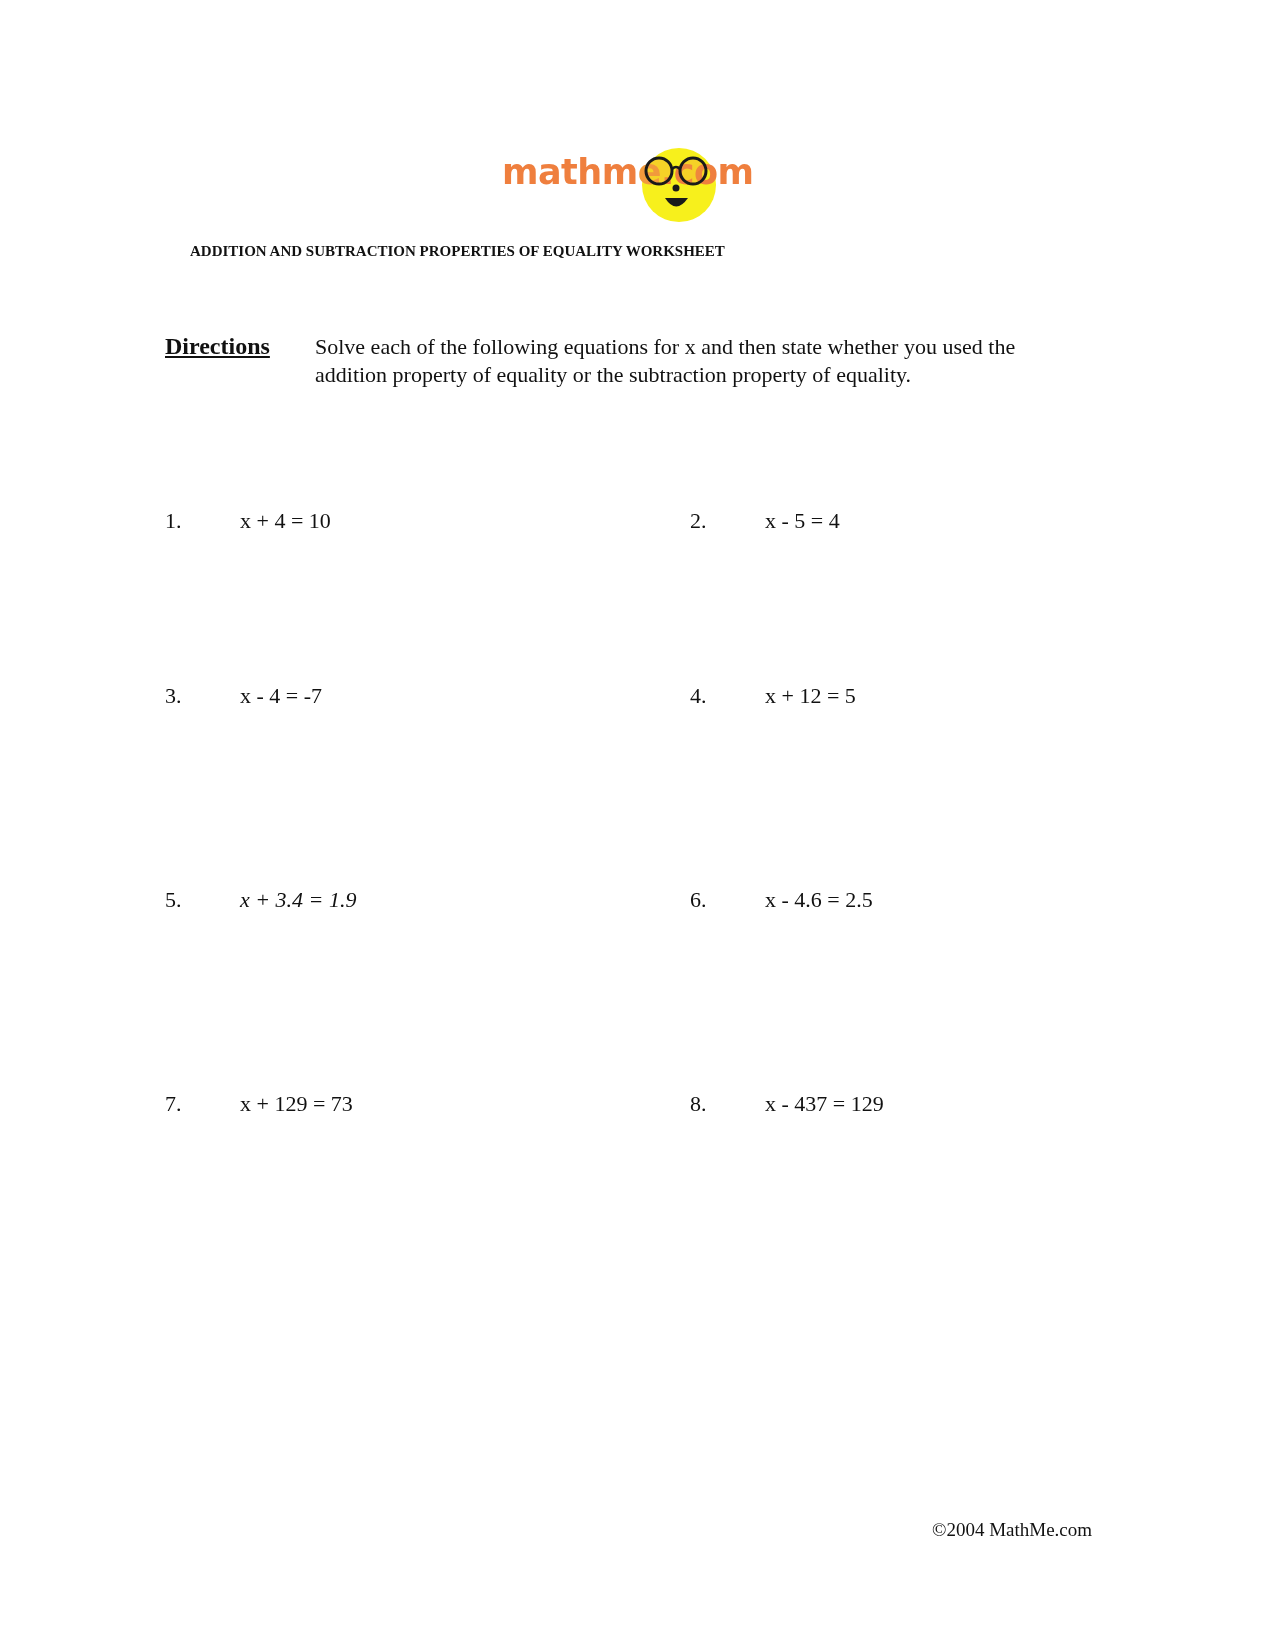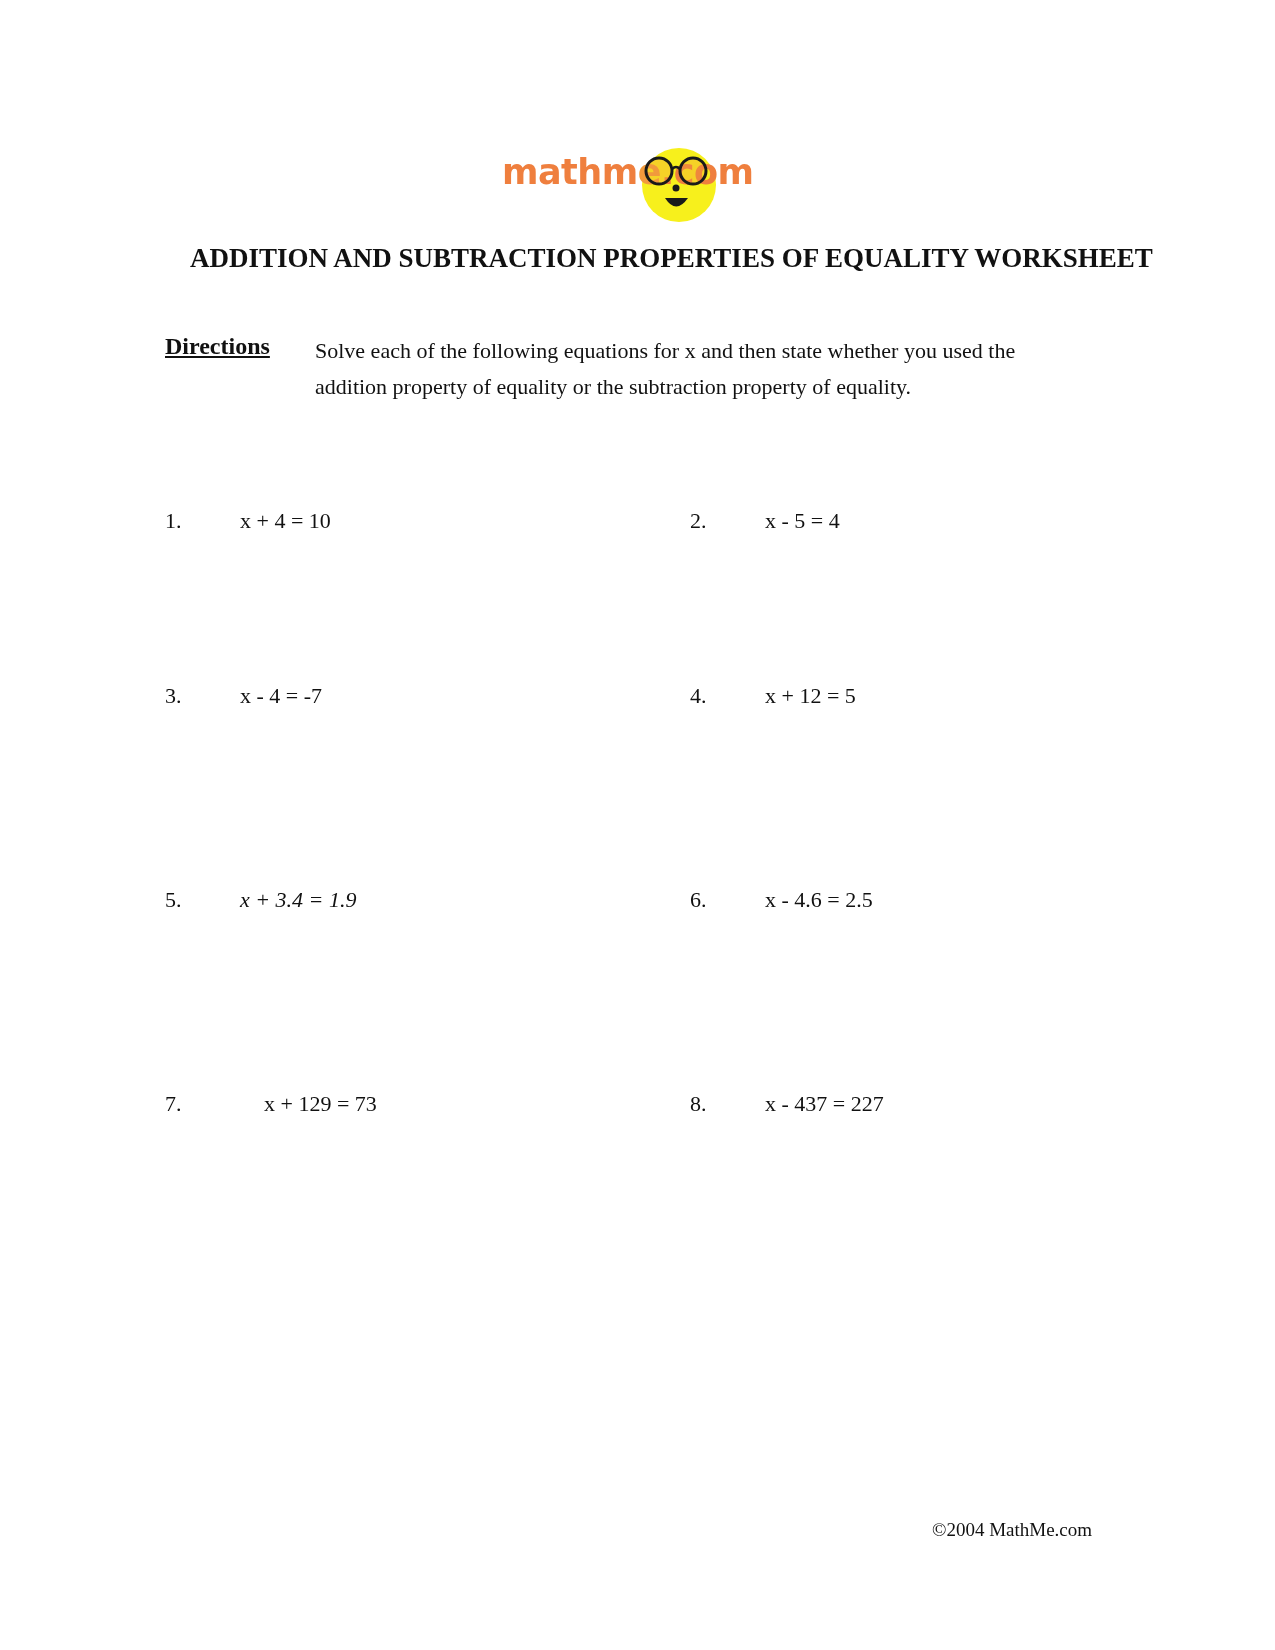--- a/index.html
+++ b/index.html
@@ -14,7 +14,7 @@
                   font-weight: bold; font-size: 35px; color: #ef7f3e; letter-spacing: -0.5px; }
     #logo .word .e { color: #f29a3c; }
     #logo svg { position: absolute; left: 0; top: 0; }
-    .title { left: 190px; top: 243px; font-weight: bold; font-size: 27px; letter-spacing: 0px; }
+    .title { left: 190px; top: 243px; font-weight: bold; font-size: 15px; letter-spacing: 0px; }
     .dir-label { left: 165px; top: 333px; font-weight: bold; font-size: 24px; text-decoration: underline; }
     .dir-text { left: 315px; top: 333px; font-size: 22px; line-height: 36px; white-space: normal; width: 760px; }
     .num { font-size: 22px; }

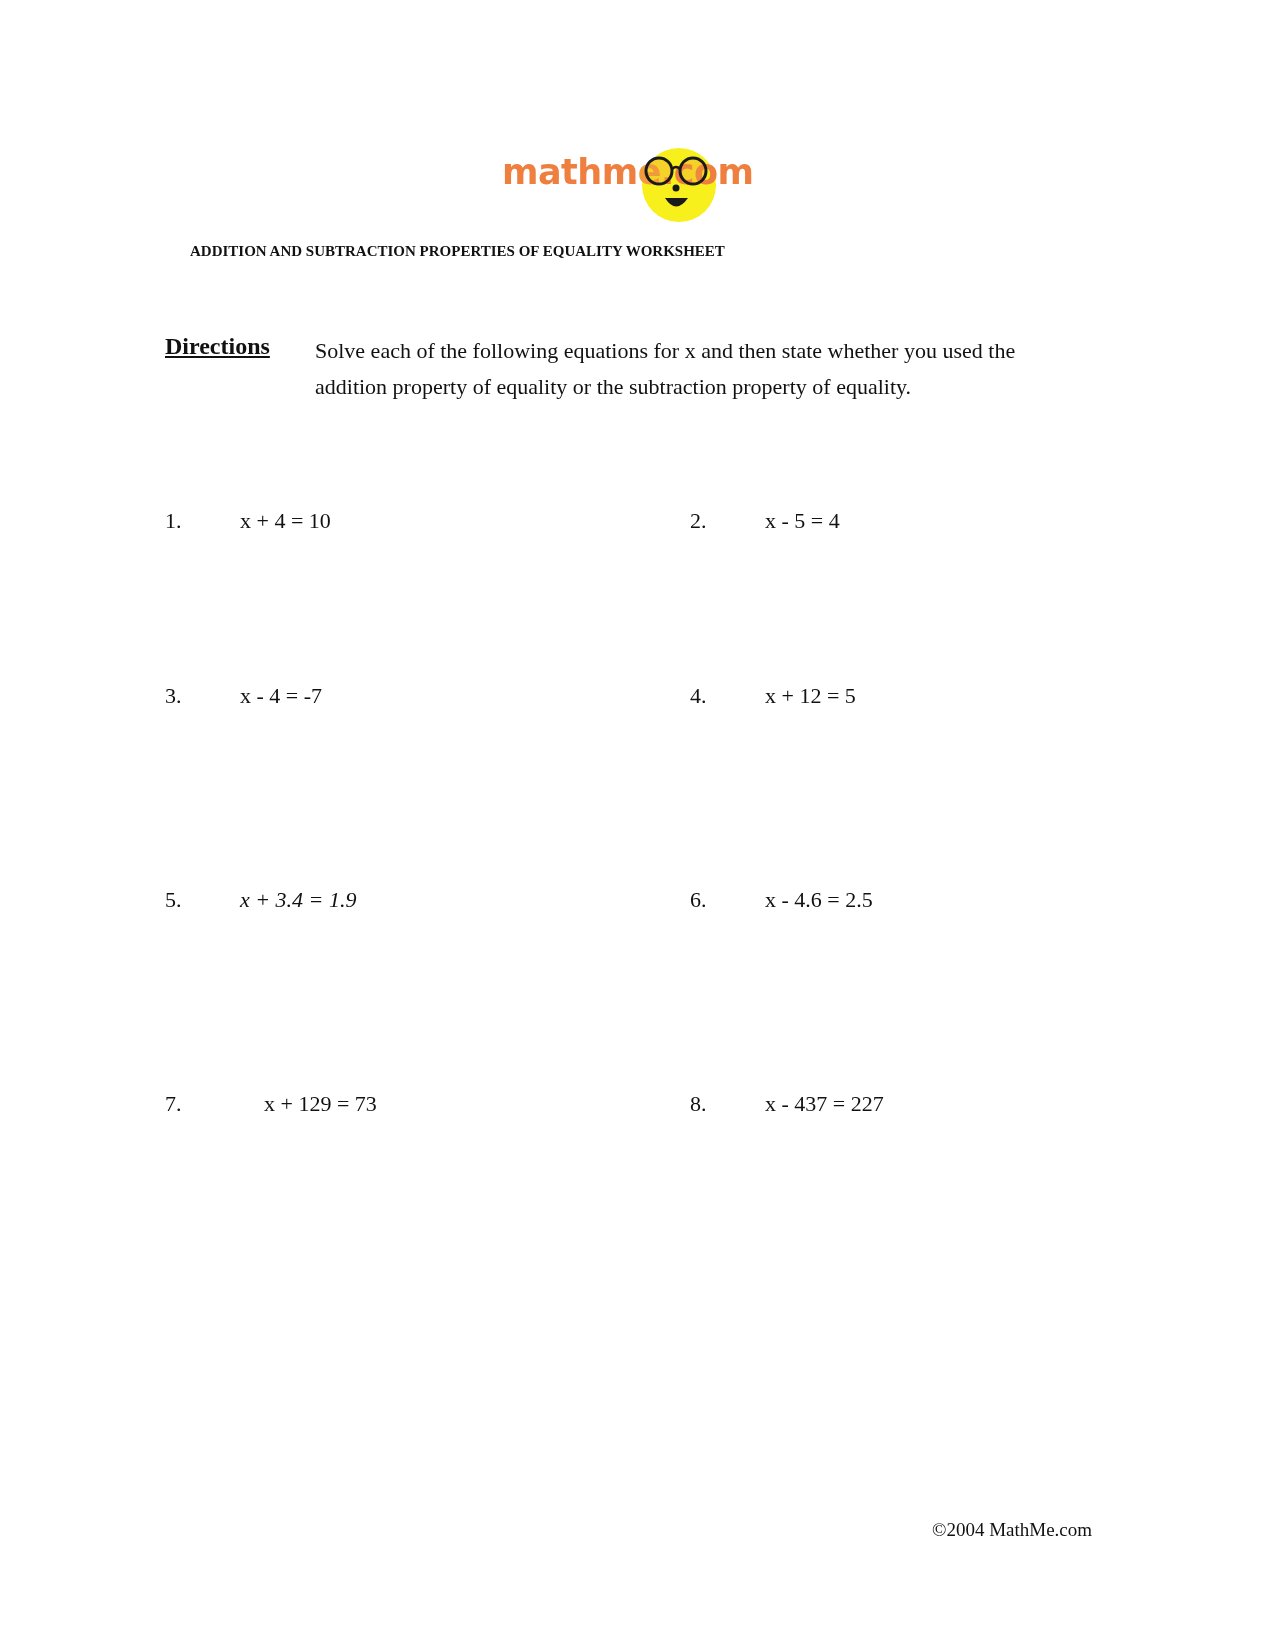--- a/index.html
+++ b/index.html
@@ -16,7 +16,7 @@
     #logo svg { position: absolute; left: 0; top: 0; }
     .title { left: 190px; top: 243px; font-weight: bold; font-size: 15px; letter-spacing: 0px; }
     .dir-label { left: 165px; top: 333px; font-weight: bold; font-size: 24px; text-decoration: underline; }
-    .dir-text { left: 315px; top: 333px; font-size: 22px; line-height: 36px; white-space: normal; width: 760px; }
+    .dir-text { left: 315px; top: 333px; font-size: 22px; line-height: 28px; white-space: normal; width: 760px; }
     .num { font-size: 22px; }
     .eq { font-size: 22px; }
     .footer { left: 932px; top: 1519px; font-size: 19px; }

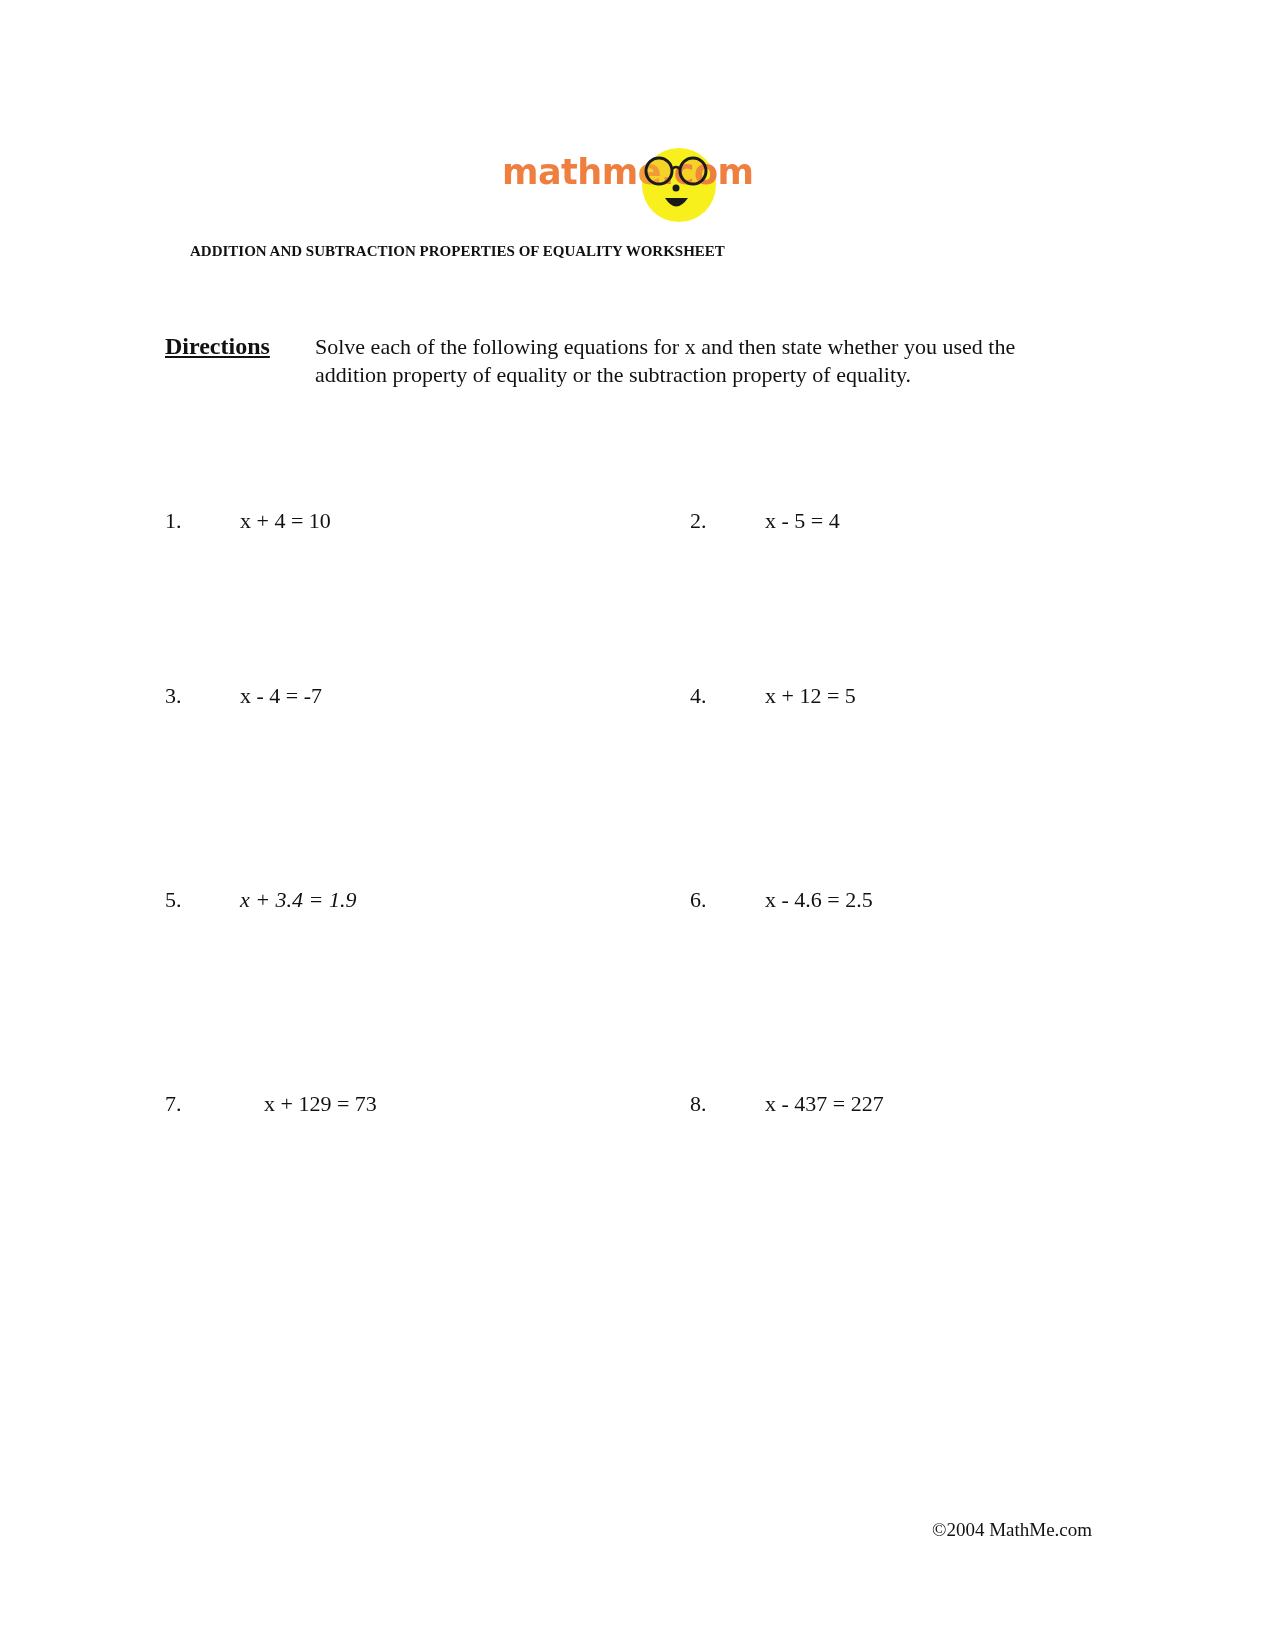--- a/index.html
+++ b/index.html
@@ -57,7 +57,7 @@
 <div class="abs eq" style="left:765px; top:887px;">x - 4.6 = 2.5</div>
 
 <div class="abs num" style="left:165px; top:1091px;">7.</div>
-<div class="abs eq" style="left:240px; top:1091px;margin-left:24px;">x + 129 = 73</div>
+<div class="abs eq" style="left:240px; top:1091px;">x + 129 = 73</div>
 <div class="abs num" style="left:690px; top:1091px;">8.</div>
 <div class="abs eq" style="left:765px; top:1091px;">x - 437 = 227</div>
 

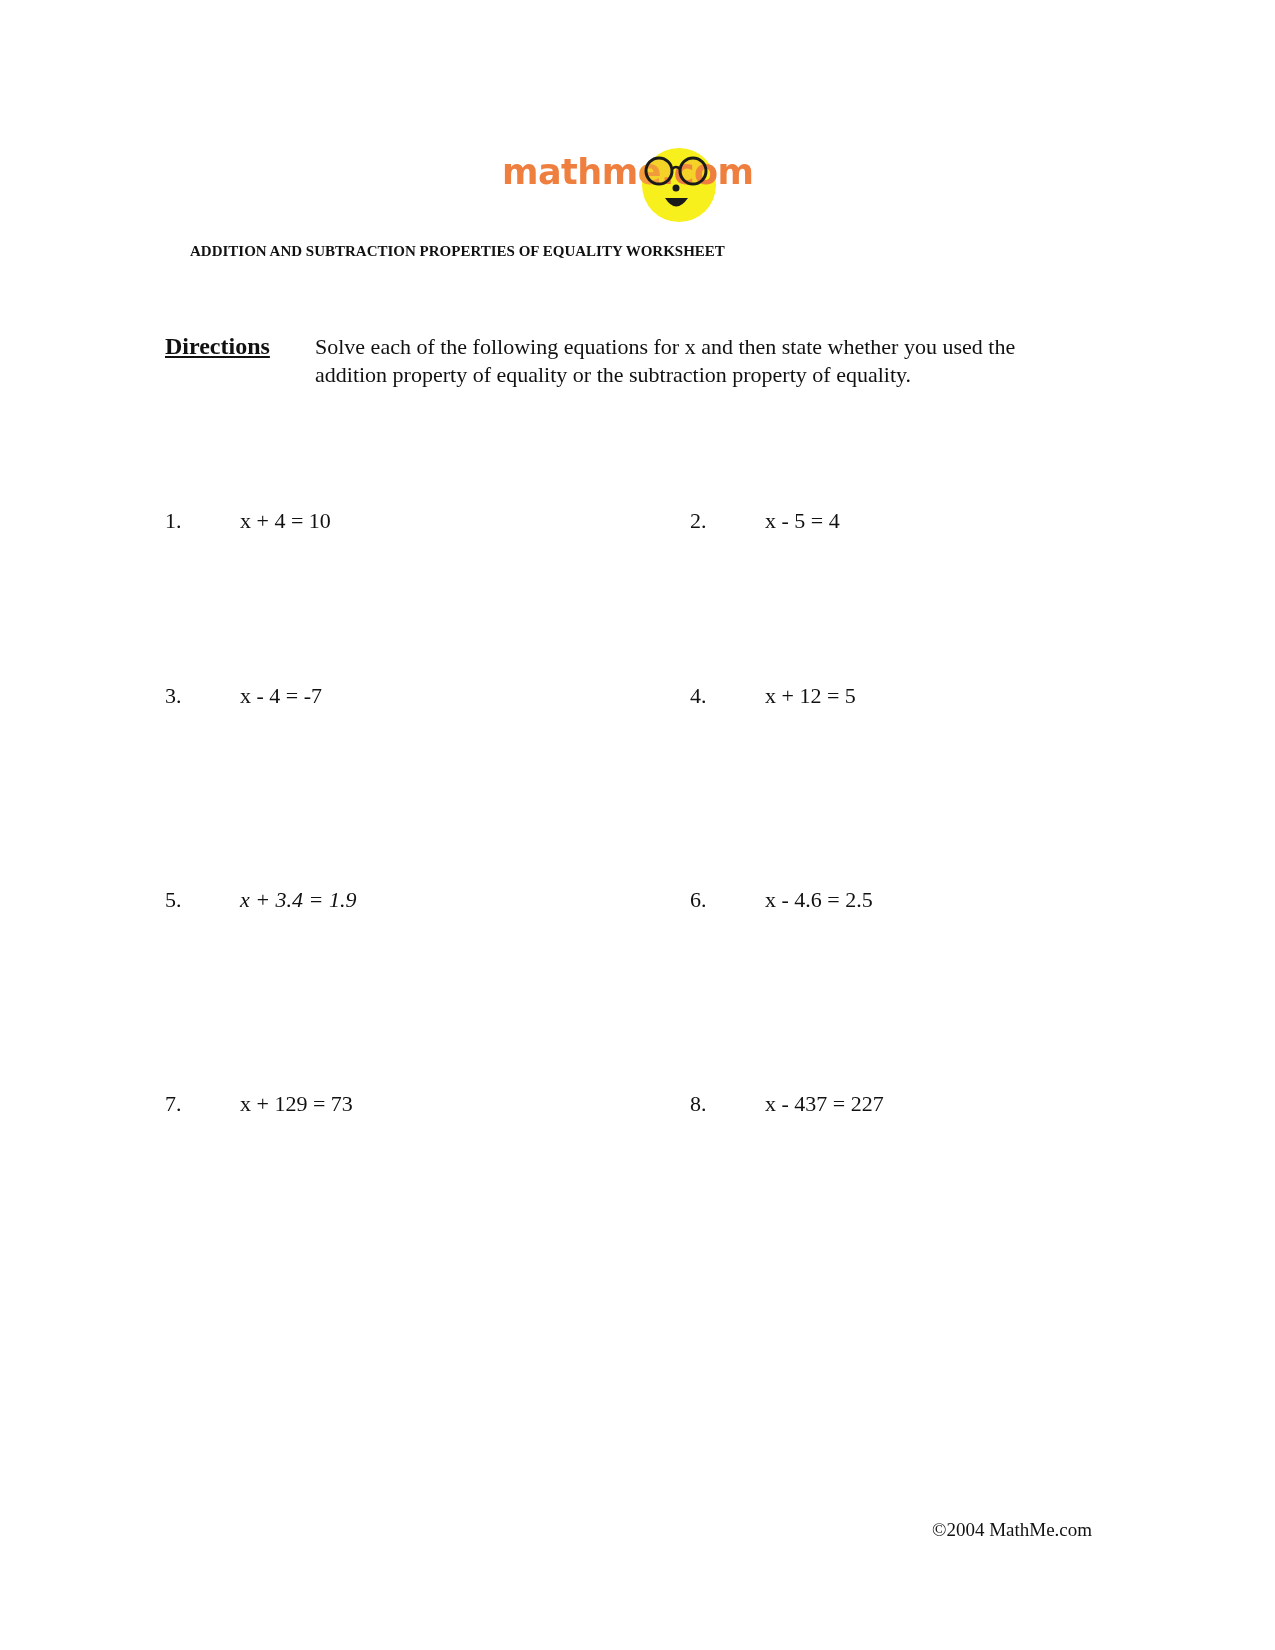--- a/index.html
+++ b/index.html
@@ -59,7 +59,7 @@
 <div class="abs num" style="left:165px; top:1091px;">7.</div>
 <div class="abs eq" style="left:240px; top:1091px;">x + 129 = 73</div>
 <div class="abs num" style="left:690px; top:1091px;">8.</div>
-<div class="abs eq" style="left:765px; top:1091px;">x - 437 = 227</div>
+<div class="abs eq" style="left:765px; top:1091px;">x - 437 = 129</div>
 
 <div class="abs footer">©2004 MathMe.com</div>
 

